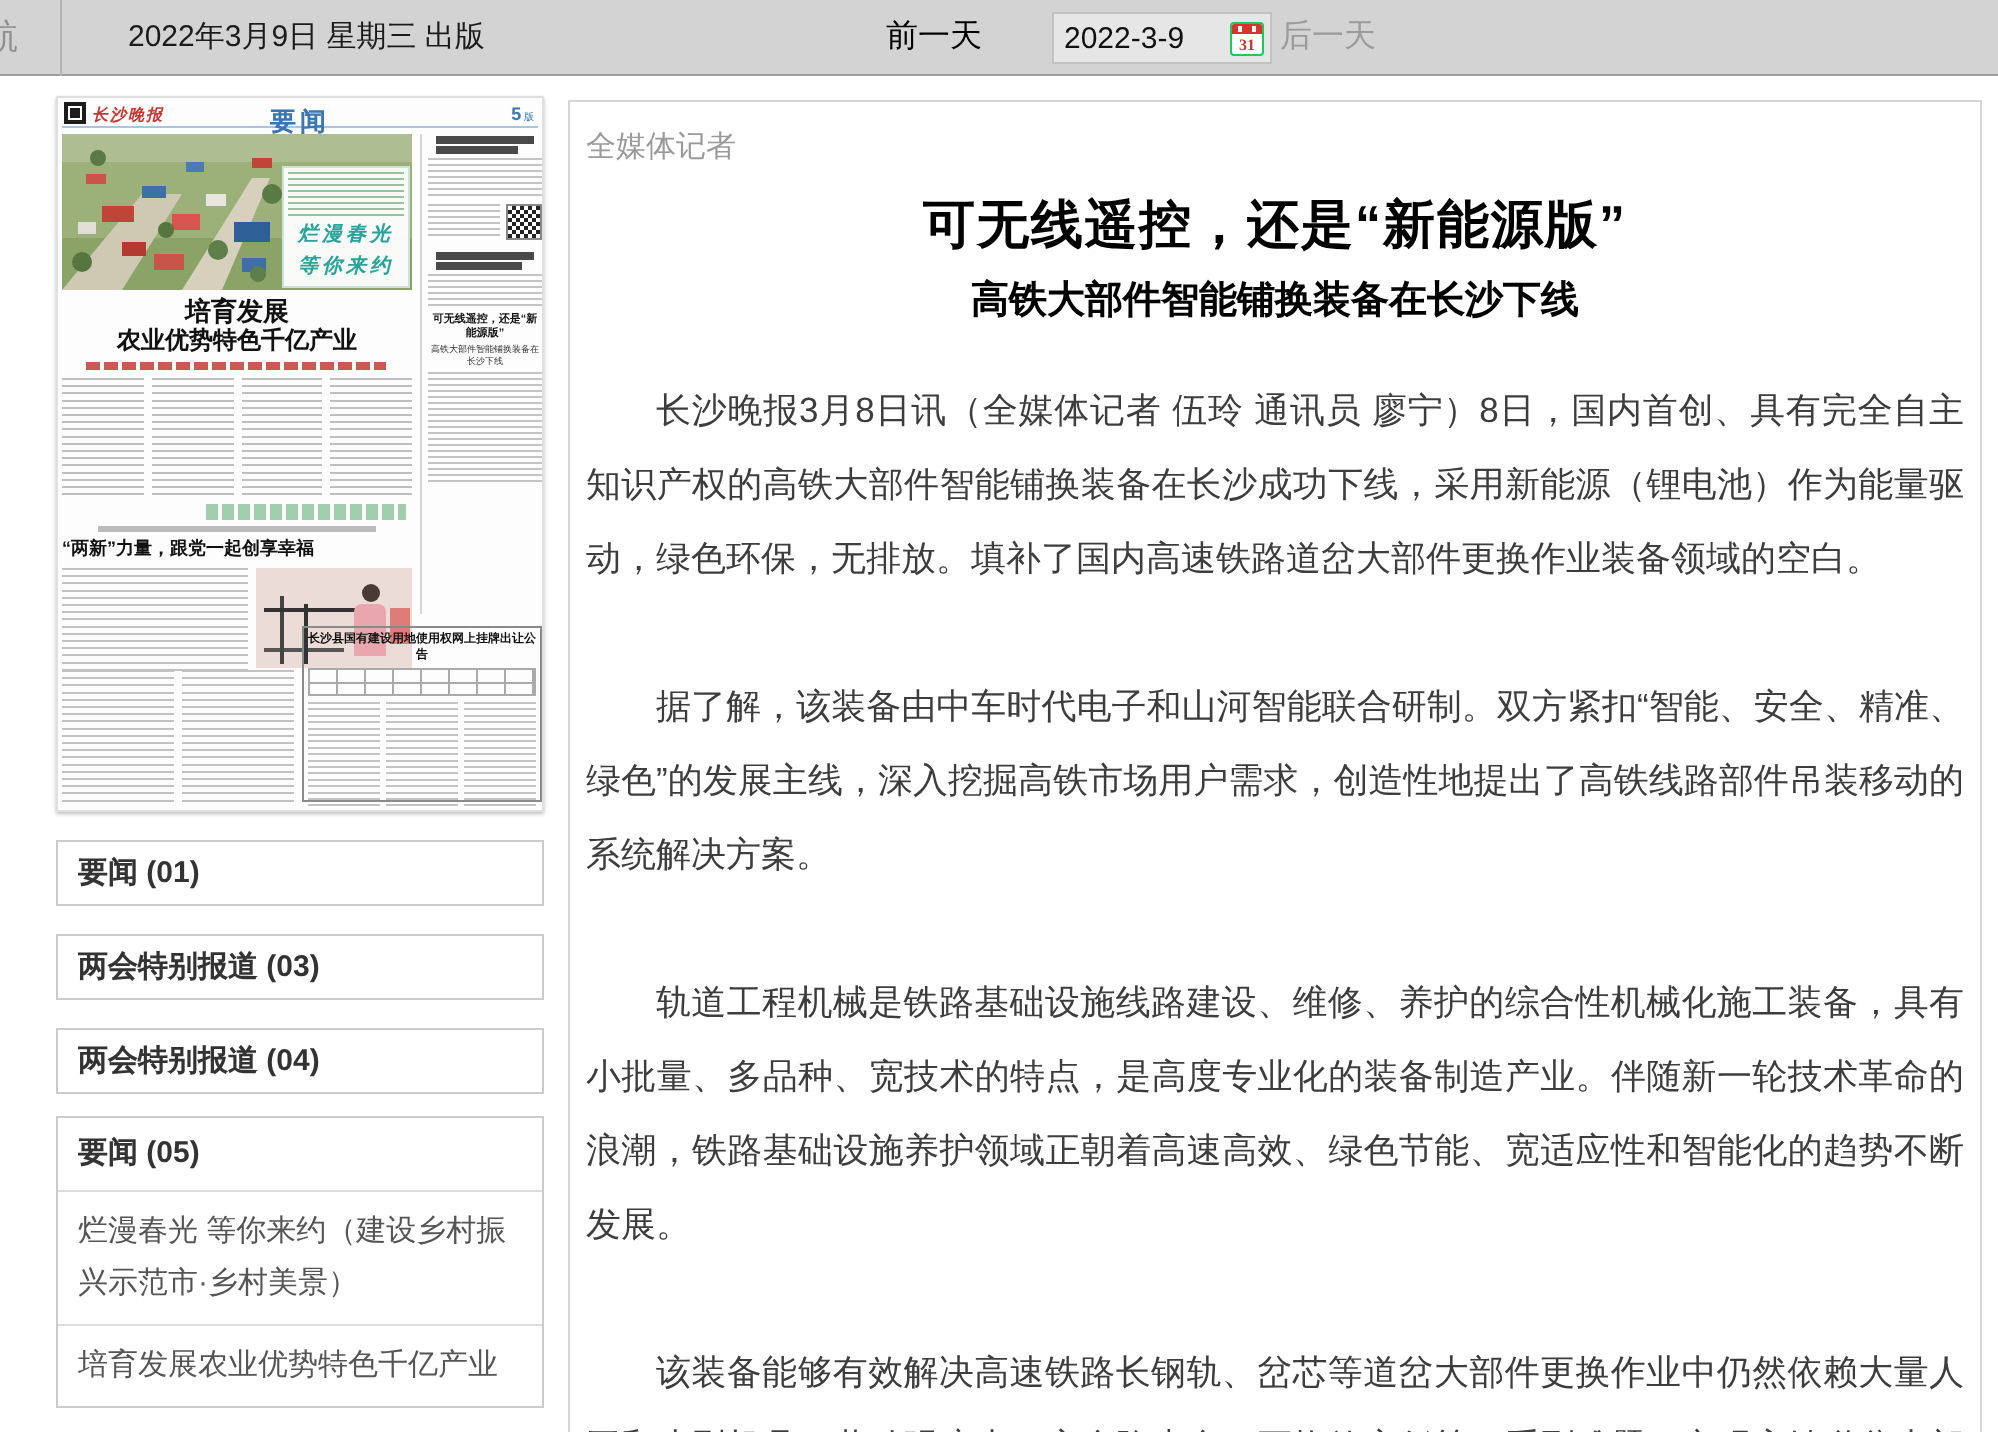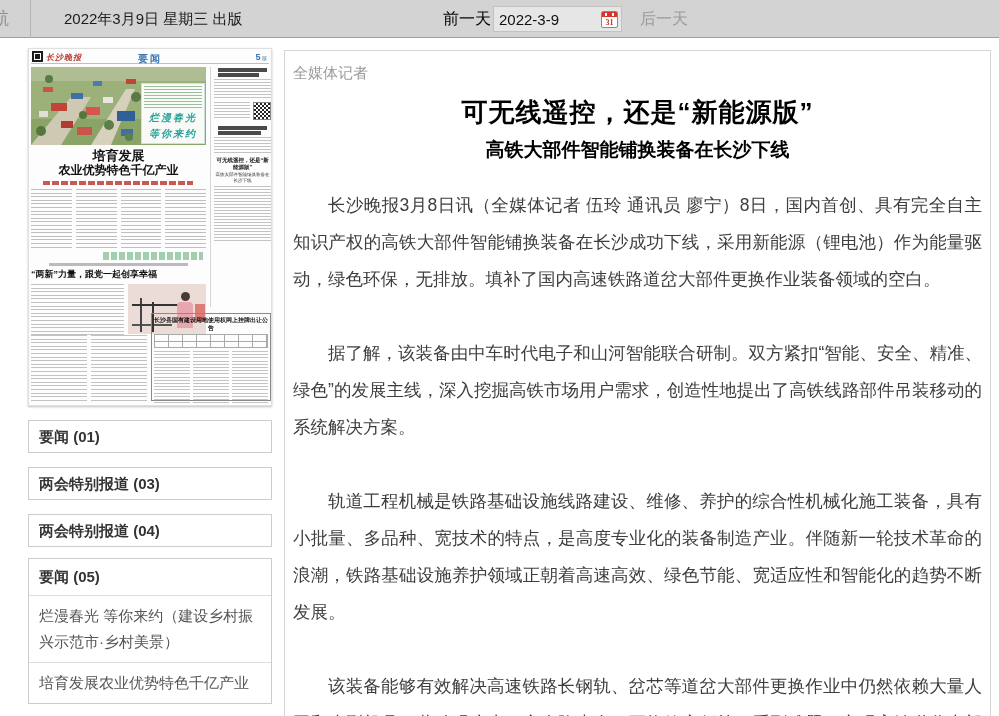--- a/index.html
+++ b/index.html
@@ -18,7 +18,7 @@
     font-size:15px; color:#1b1b1b; }
   .prev-day { position:absolute; left:443px; top:0; height:48px; line-height:38px;
     font-size:16px; color:#000; cursor:pointer; }
-  .date-box { position:absolute; left:493px; top:6px; width:129px; height:26px;
+  .date-box { position:absolute; left:526px; top:6px; width:110px; height:26px;
     background:#e6e6e6; border:1px solid #c2c2c2; display:flex; align-items:center; }
   .date-value { flex:1; font-size:15px; color:#111; padding-left:5px; }
   .cal-icon { width:17px; height:17px; margin-right:3px; background:#fff;

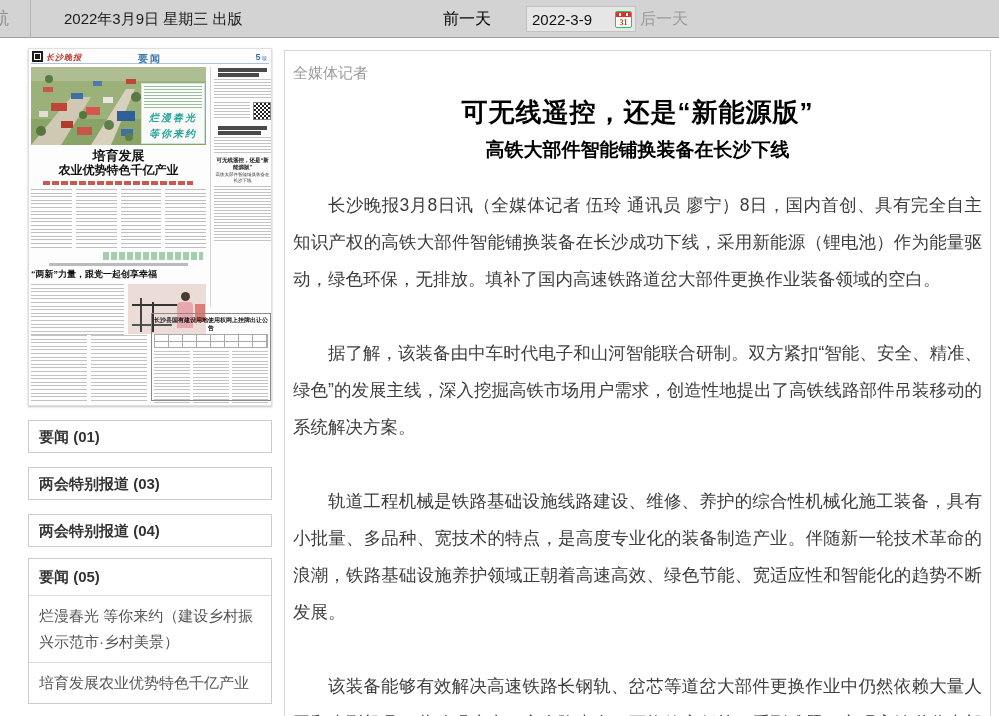--- a/index.html
+++ b/index.html
@@ -46,7 +46,7 @@
   .t-masthead { position:absolute; left:15px; top:1px; font-size:8px; font-weight:bold;
     font-style:italic; color:#c13a33; letter-spacing:1px; }
   .t-section { position:absolute; left:50%; transform:translateX(-50%); top:1px;
-    font-size:10px; font-weight:bold; color:#3a76b0; letter-spacing:2px; }
+    font-size:13px; font-weight:bold; color:#3a76b0; letter-spacing:2px; }
   .t-pageinfo { position:absolute; right:2px; top:1px; font-size:5px; color:#999; }
   .t-pageno { font-size:9px; font-weight:bold; color:#3a76b0; }
   .t-pagelab { font-size:5px; color:#3a76b0; }

